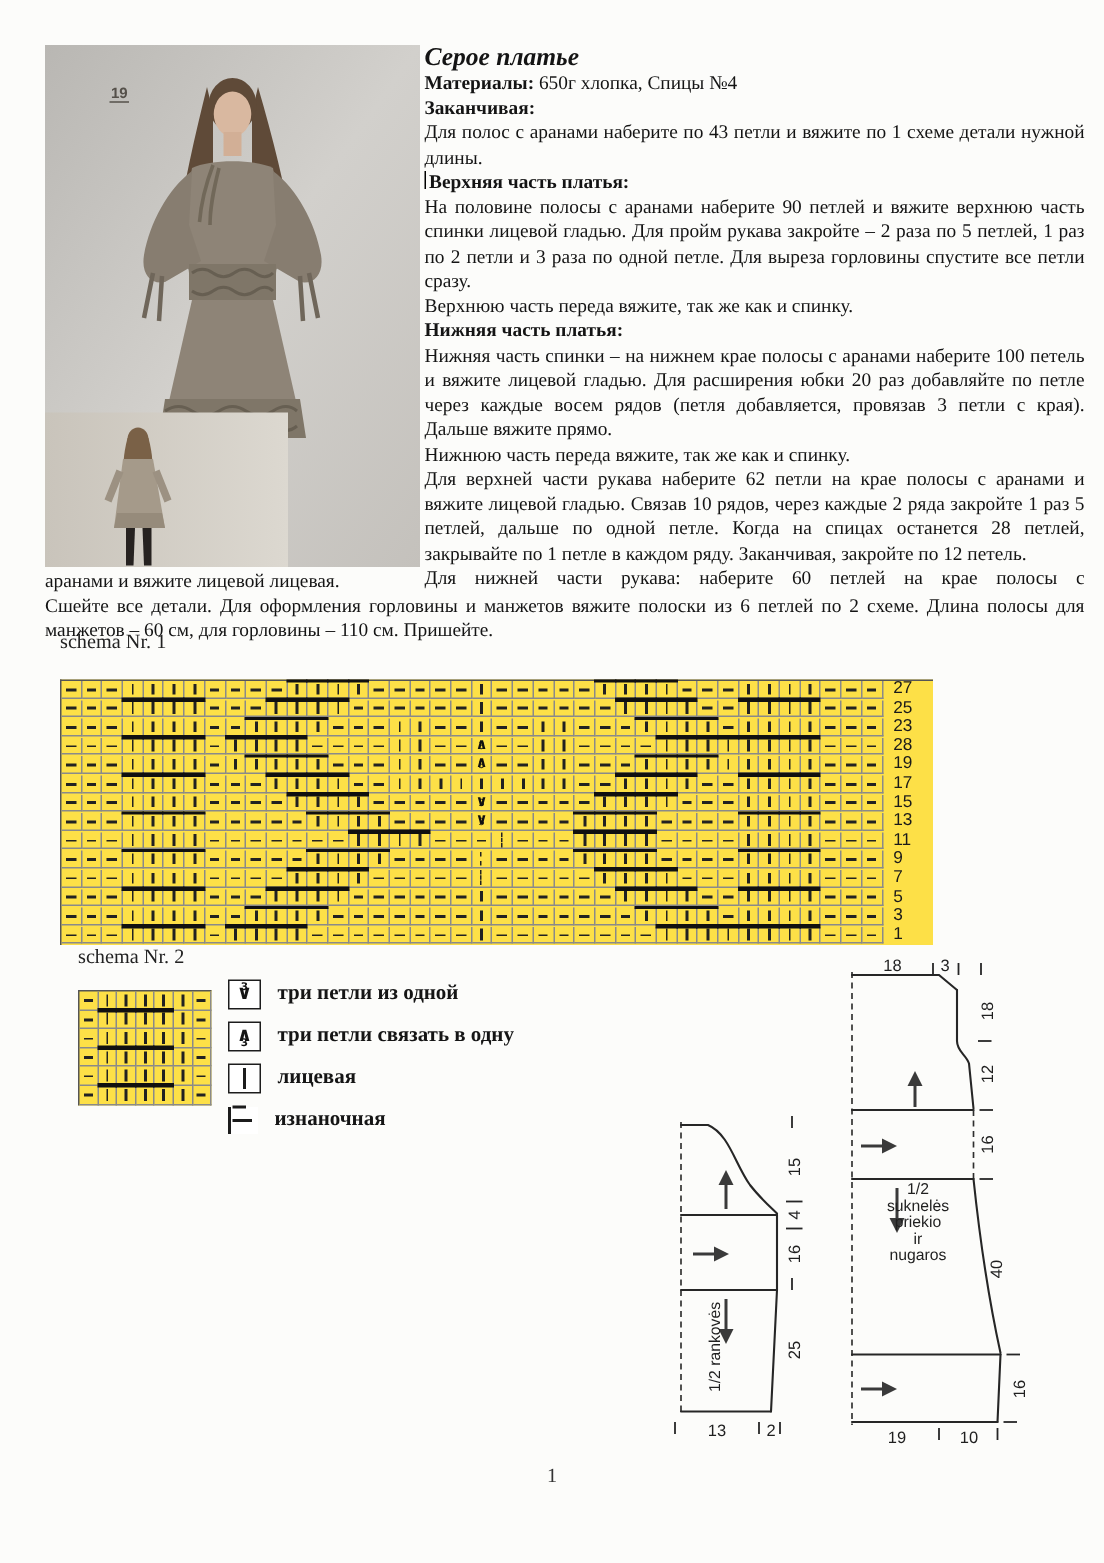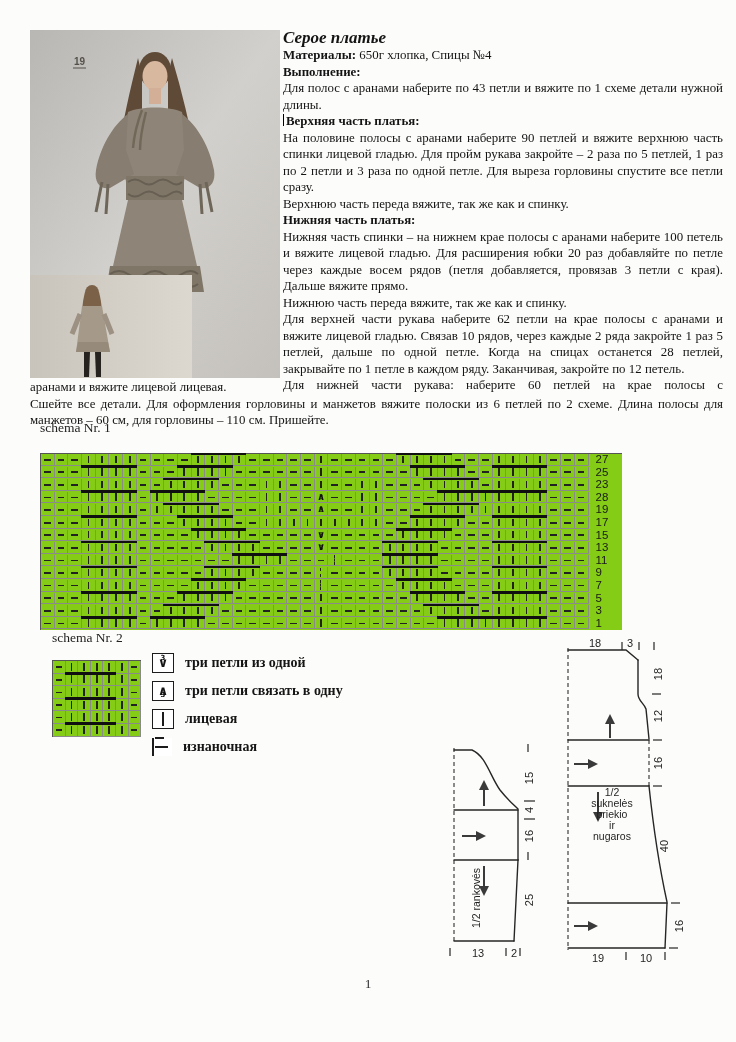--- a/index.html
+++ b/index.html
@@ -145,7 +145,7 @@
     <div class="title">Серое платье</div>
     <div id="article-blocks">
         <div class="p lead"><strong>Материалы:</strong> 650г хлопка, Спицы №4</div>
-        <div class="h">Выполнение:</div>
+        <div class="h">Заканчивая:</div>
         <div class="p">Для полос с аранами наберите по 43 петли и вяжите по 1 схеме детали нужной длины.</div>
         <div class="h"><span class="cursor"></span>Верхняя часть платья:</div>
         <div class="p">На половине полосы с аранами наберите 90 петлей и вяжите верхнюю часть спинки лицевой гладью. Для пройм рукава закройте – 2 раза по 5 петлей, 1 раз по 2 петли и 3 раза по одной петле. Для выреза горловины спустите все петли сразу.</div>

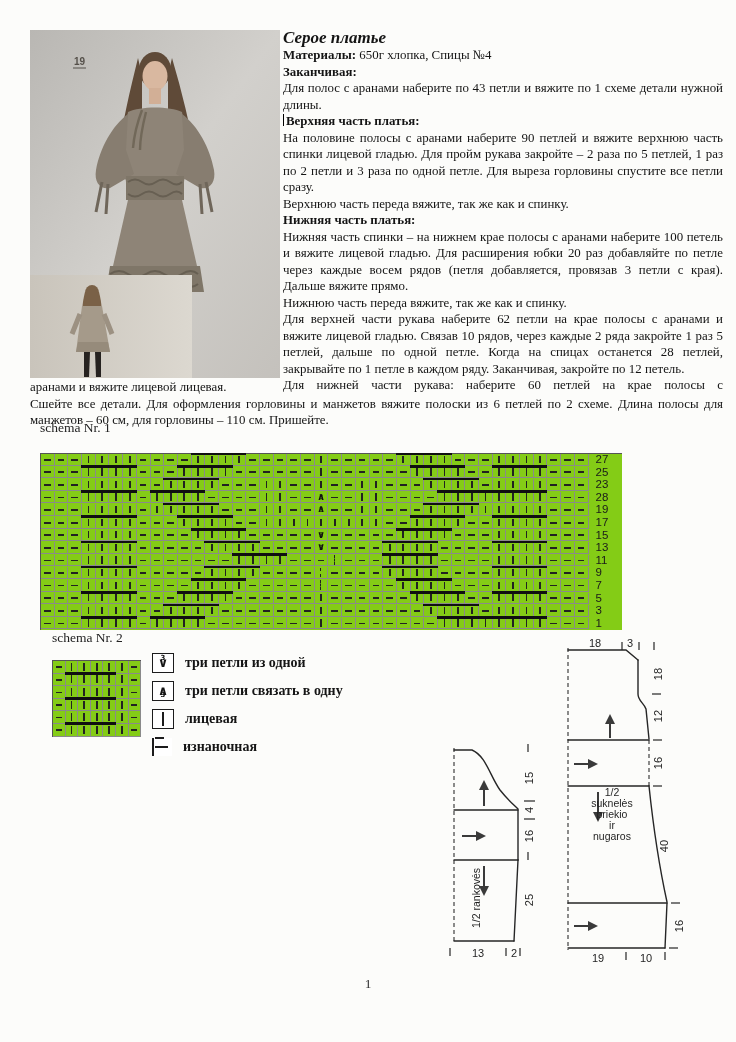--- a/index.html
+++ b/index.html
@@ -27,7 +27,7 @@
   #lab2{left:52px;top:630px;}
 
   
-  .kchart{position:absolute;border:1px solid #555;border-right:none;border-bottom:none;background:#84cc16;}
+  .kchart{position:absolute;border:1px solid #555;border-right:none;border-bottom:none;background:#fde047;}
   #grid1{left:40px;top:453px;}
   #grid2{left:52px;top:660px;}
   .krow{display:flex;}

